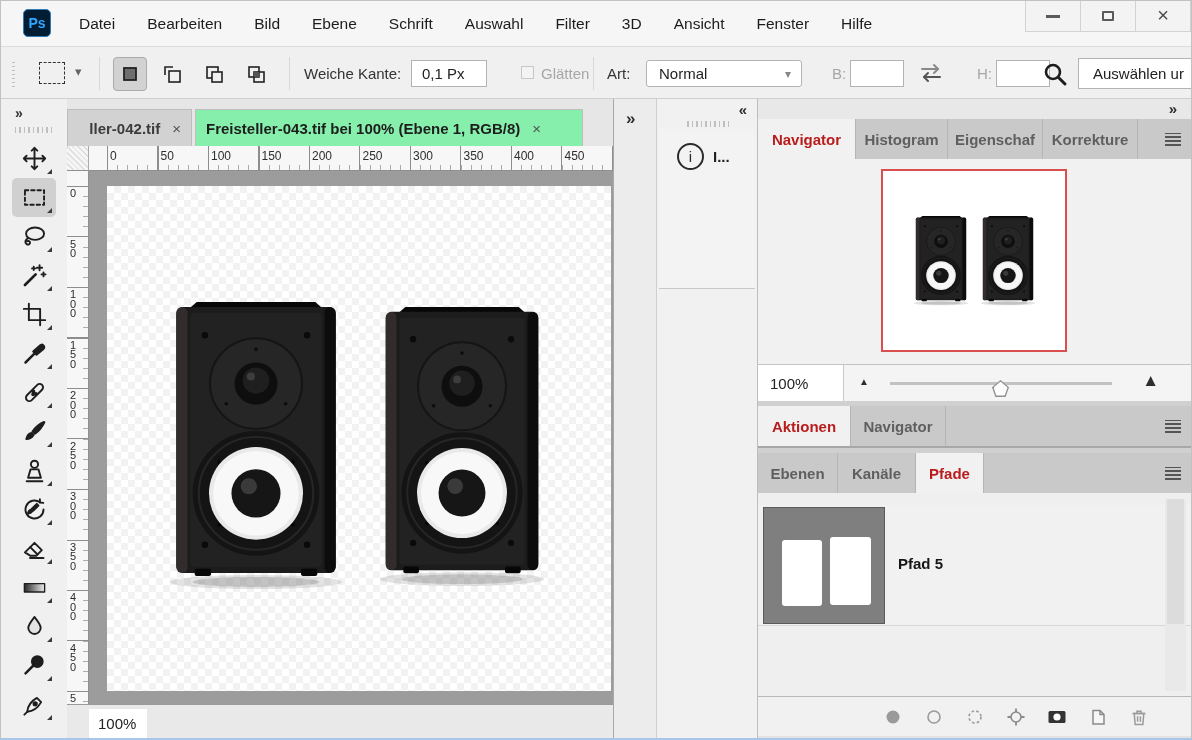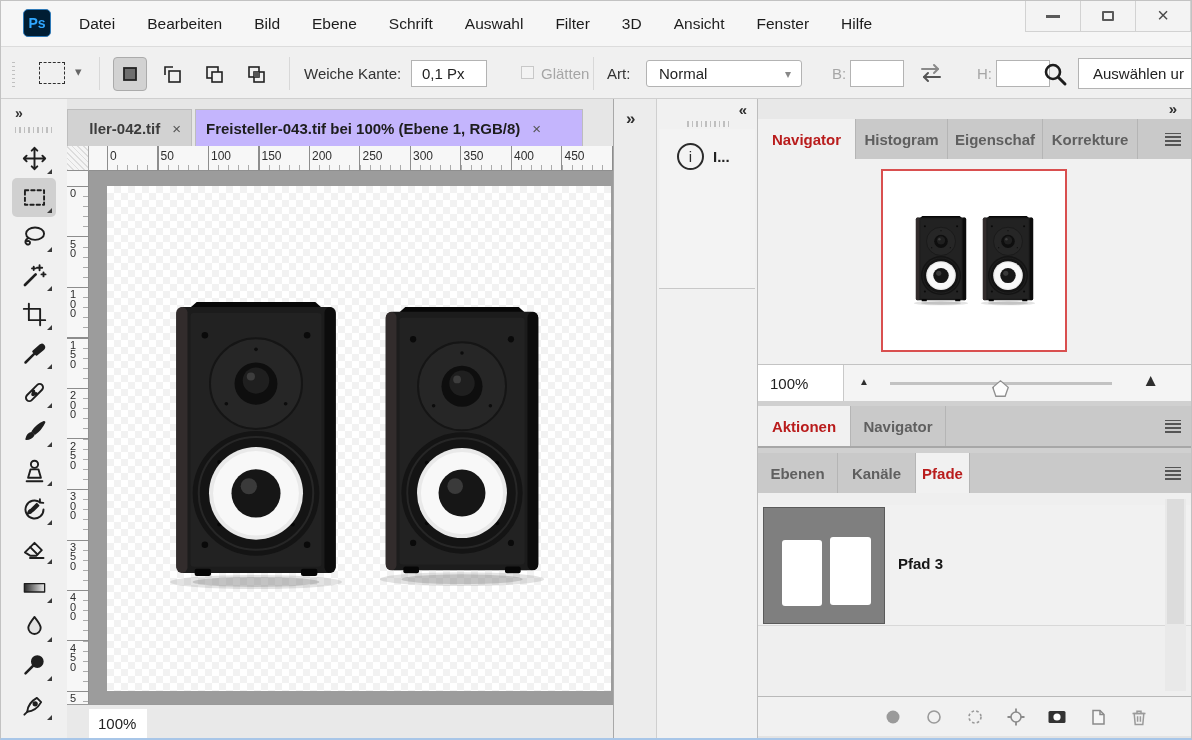--- a/index.html
+++ b/index.html
@@ -62,7 +62,7 @@
              background:#d2d2d2; color:#3c3c3c; border:1px solid #bdbdbd; border-bottom:none; white-space:nowrap; overflow:hidden; }
   .doc-tab .tab-close { margin-left:12px; color:#555; font-size:15px; font-weight:400; }
   .doc-tab.t0 { left:0; width:125px; justify-content:flex-end; }
-  .doc-tab.t1 { left:128px; width:388px; background:#c4b5fd; color:#1d1d1d; }
+  .doc-tab.t1 { left:128px; width:388px; background:#86efac; color:#1d1d1d; }
   #ruler-corner { position:absolute; left:0; top:47px; width:22px; height:25px; background:#f5f5f5; border-right:1px solid #aaa; border-bottom:1px solid #8f8f8f;
                   background-image:repeating-linear-gradient(45deg,#ddd 0 1px,transparent 1px 4px); }
   #h-ruler { position:absolute; left:22px; top:47px; width:524px; height:25px; background:#f7f7f7; border-bottom:1px solid #8f8f8f; overflow:hidden;

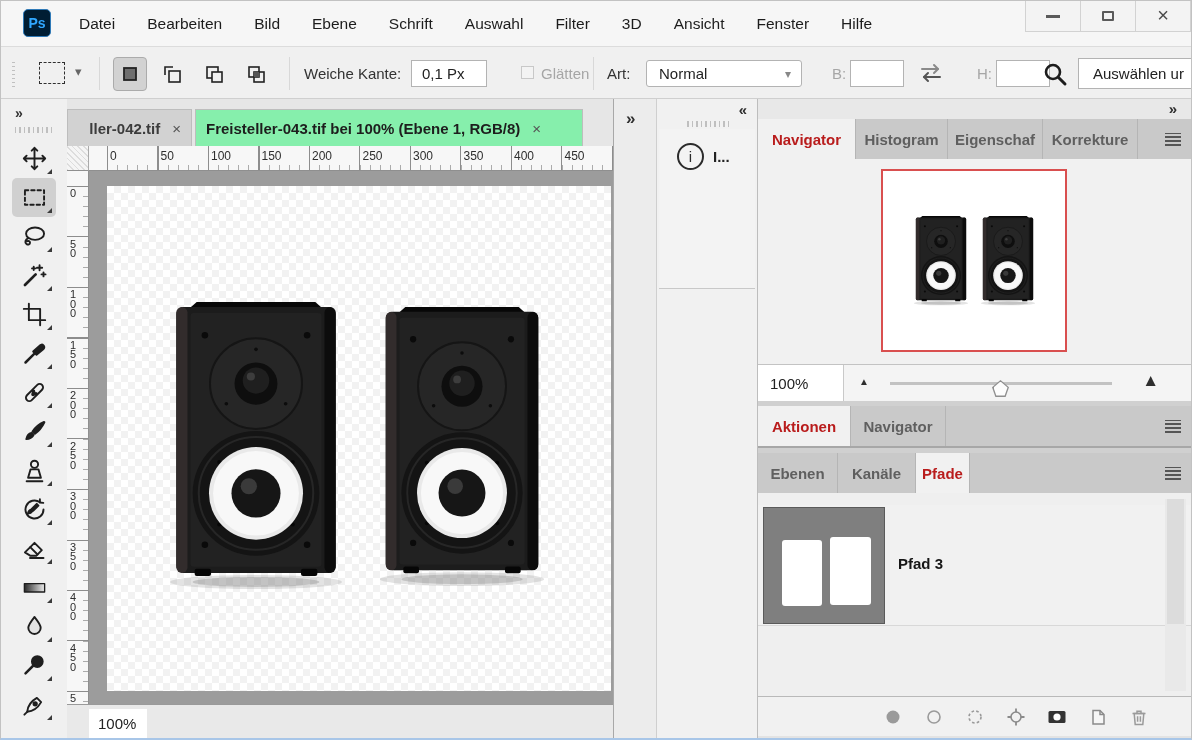--- a/index.html
+++ b/index.html
@@ -638,7 +638,7 @@
       <div id="grp3-tabs" class="ptab-row">
           <div class="ptab" style="width: 80px;">Ebenen</div>
           <div class="ptab" style="width: 78px;">Kanäle</div>
-          <div class="ptab active" style="width: 54px;">Pfade</div>
+          <div class="ptab active" style="width: 68px;">Pfade</div>
           <div class="hamburger" style="top: 14px;"></div>
         </div>
       <div id="paths-body">

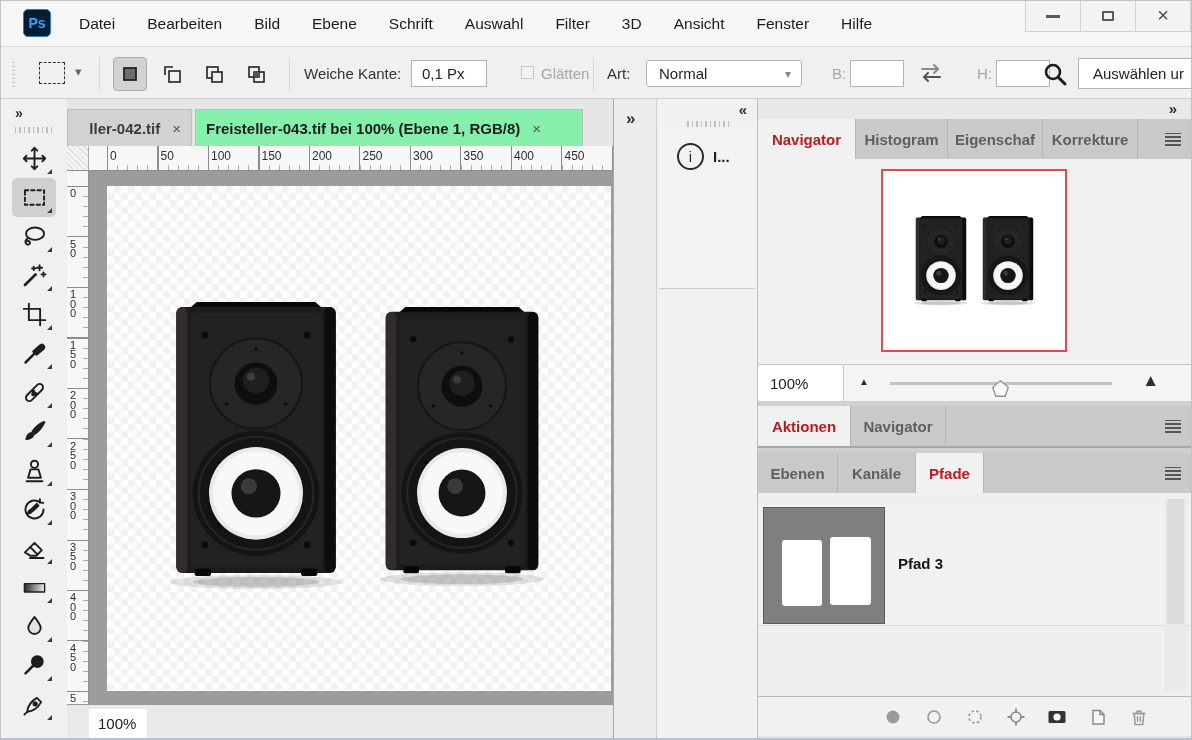--- a/index.html
+++ b/index.html
@@ -647,7 +647,7 @@
             <div class="path-shape" id="path-shape-left"></div>
             <div class="path-shape" id="path-shape-right"></div>
           </div>
-          <div id="path-label">Pfad 3</div>
+          <div id="path-label">Pfad 5</div>
         </div>
         <div id="paths-scrollbar">
           <div id="paths-scroll-thumb"></div>

